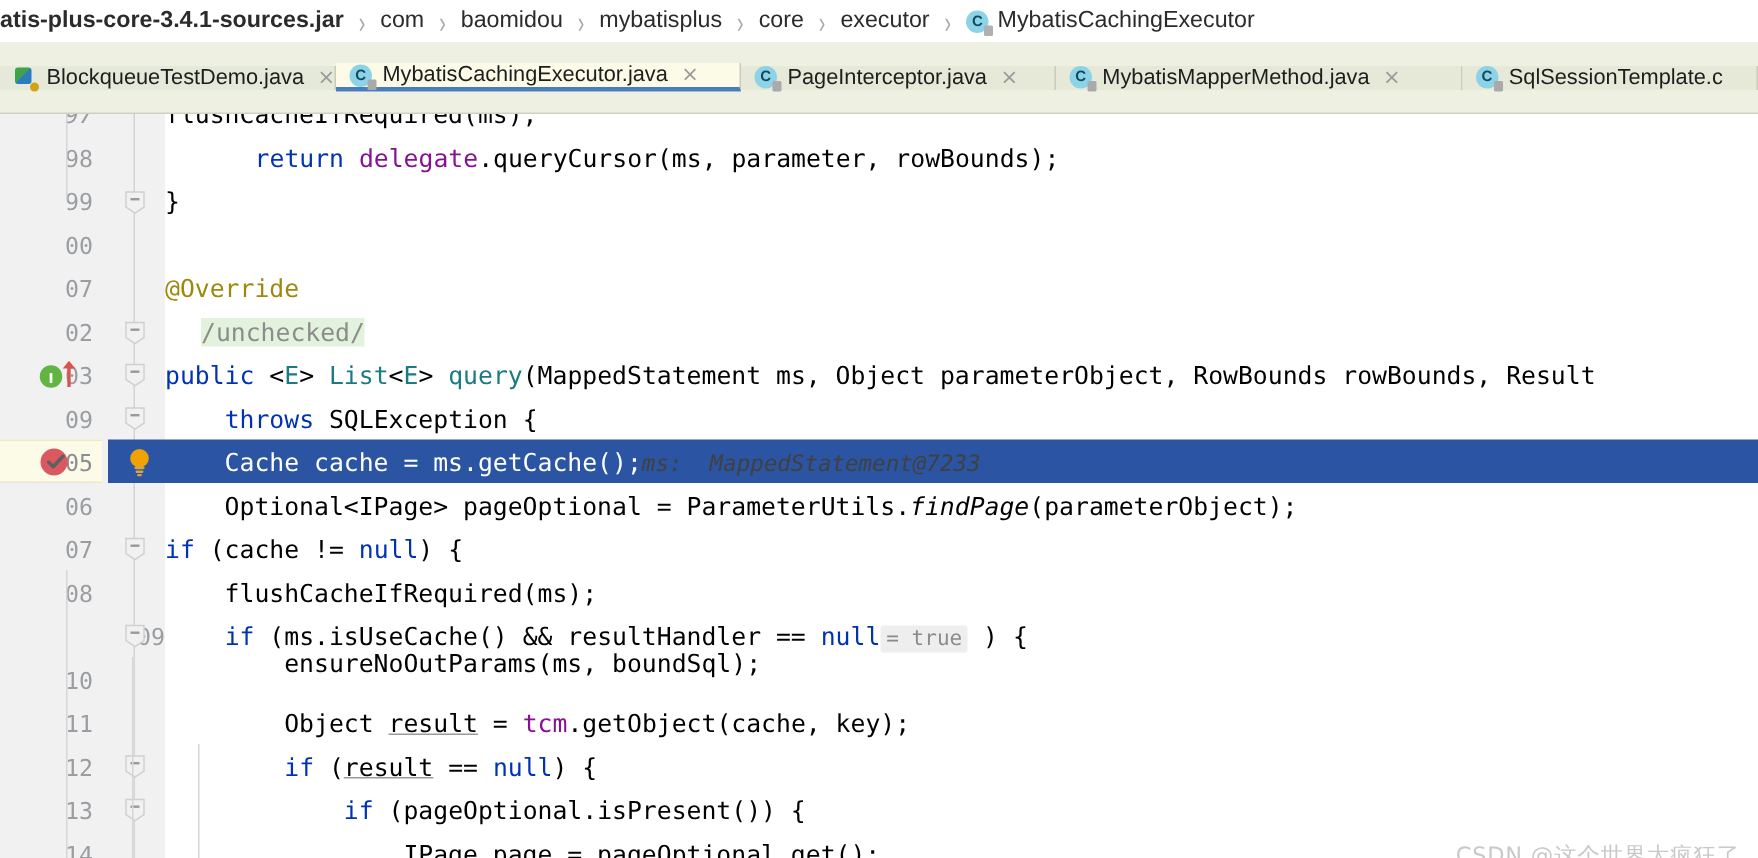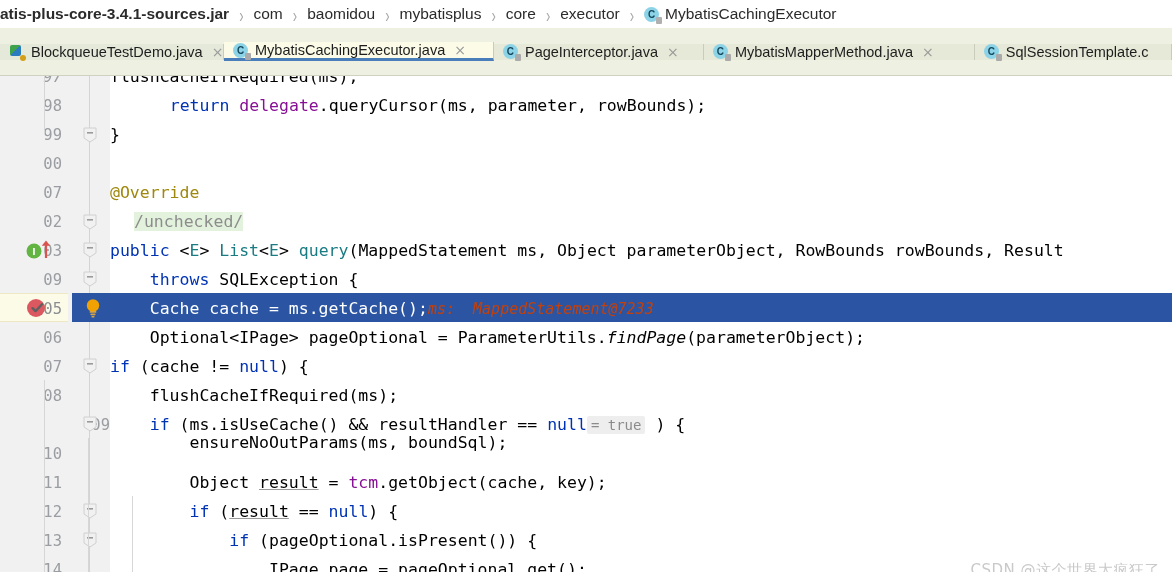--- a/index.html
+++ b/index.html
@@ -259,7 +259,7 @@
     font-style: italic;
     font-size: 15px;
   }
-  .inline-hint.on-sel { color: #c2410c; }
+  .inline-hint.on-sel { color: #404040; }
   .value-hint {
     background: #eeeeee;
     color: #8b8b8b;

